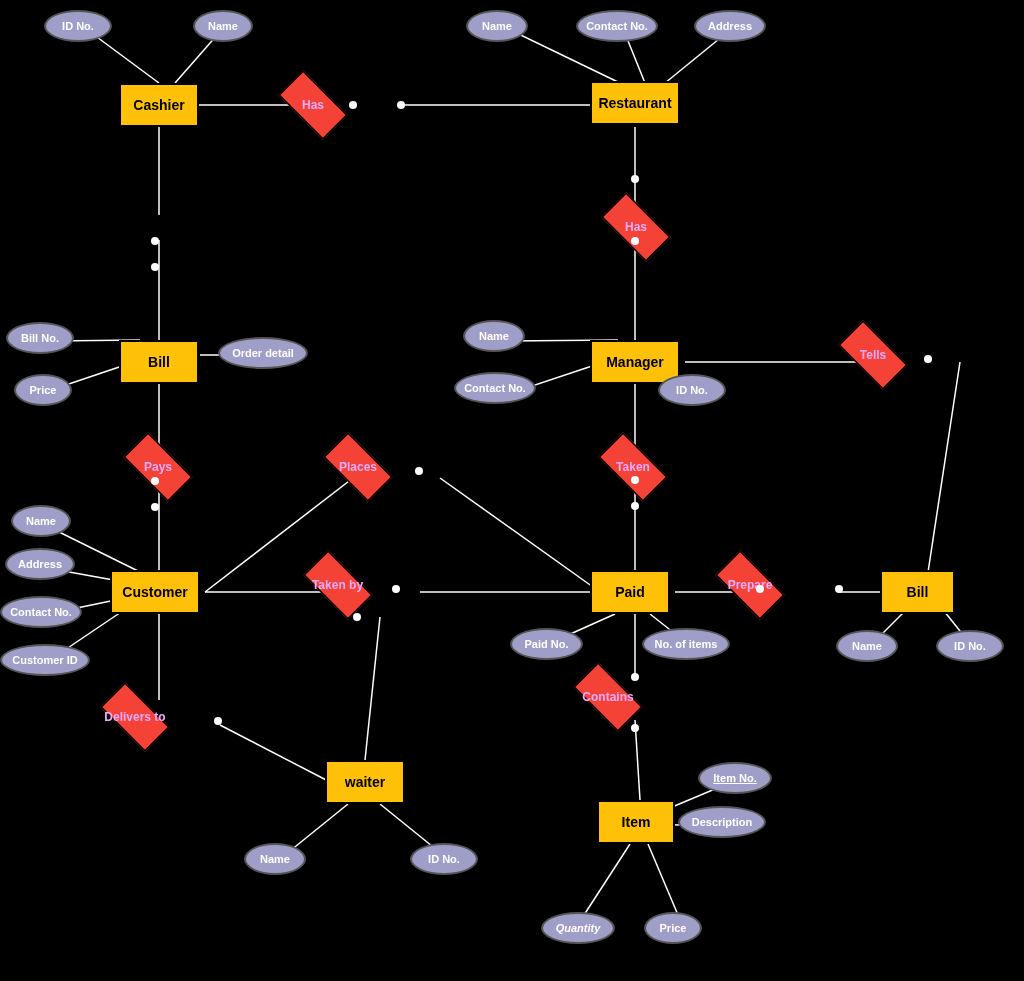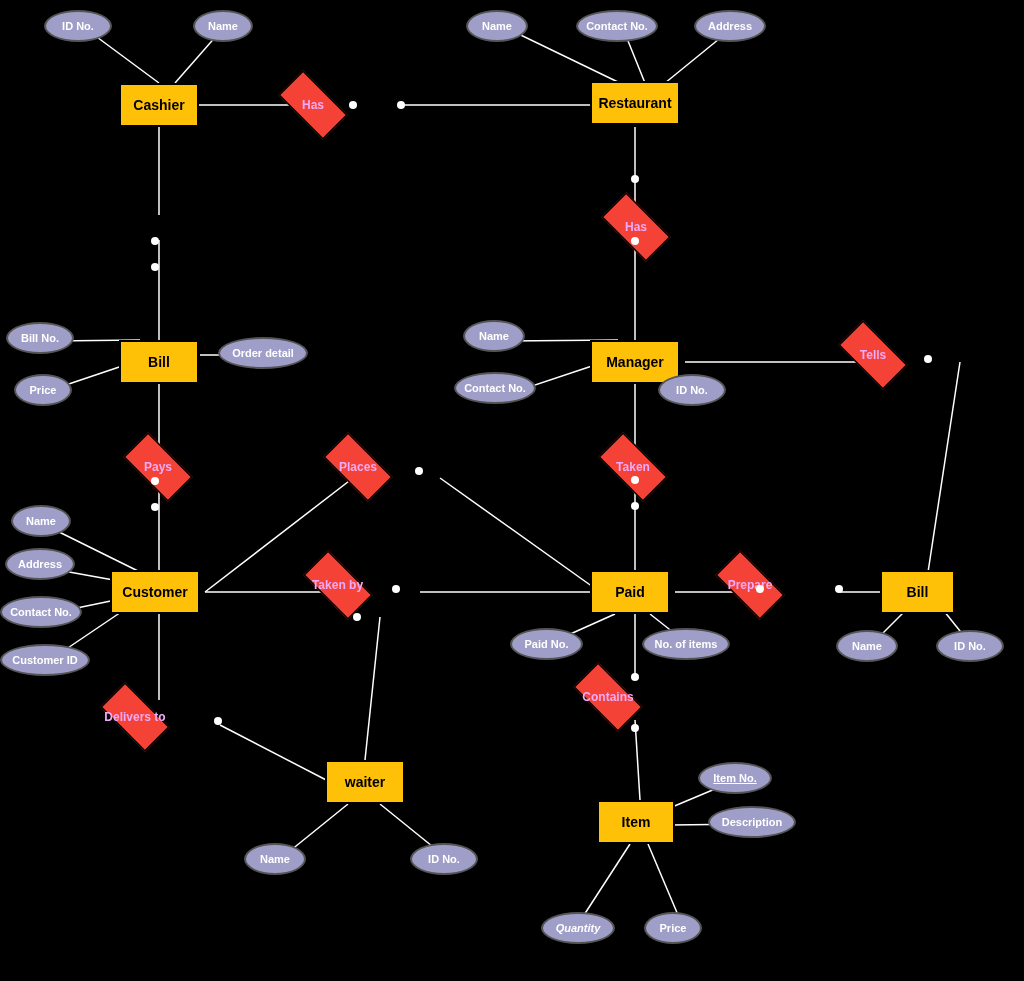--- a/index.html
+++ b/index.html
@@ -329,7 +329,7 @@
   <div class="attribute underlined" style="left:698px;top:762px;width:74px;height:32px;">
     <span style="">Item No.</span>
   </div>
-  <div class="attribute" style="left:708px;top:806px;width:88px;height:32px;">
+  <div class="attribute" style="left:678px;top:806px;width:88px;height:32px;">
     <span>Description</span>
   </div>
   <div class="attribute" style="left:541px;top:912px;width:74px;height:32px;font-style:italic;">

